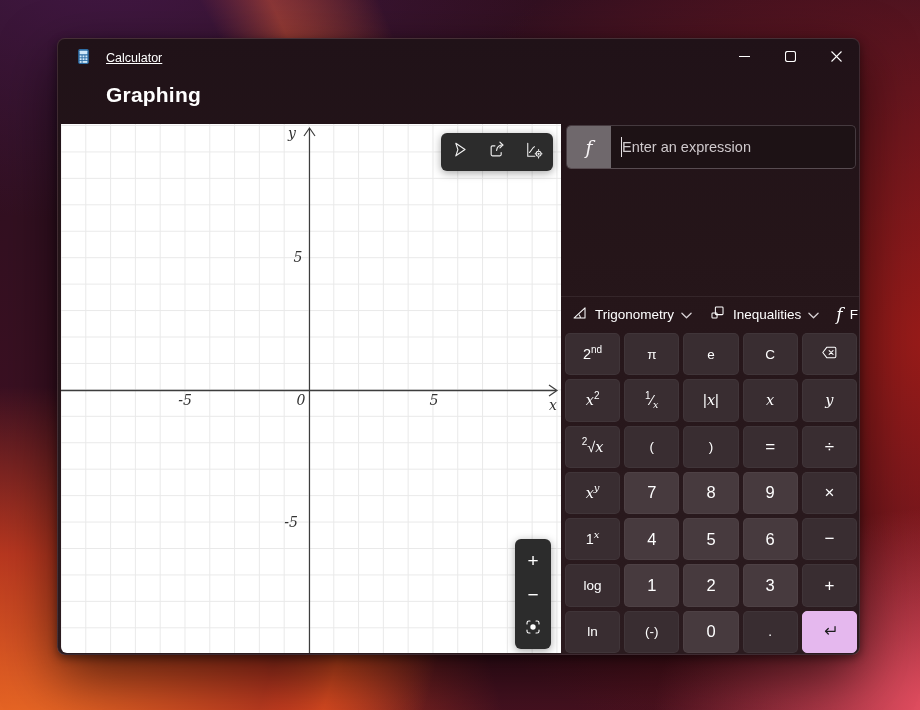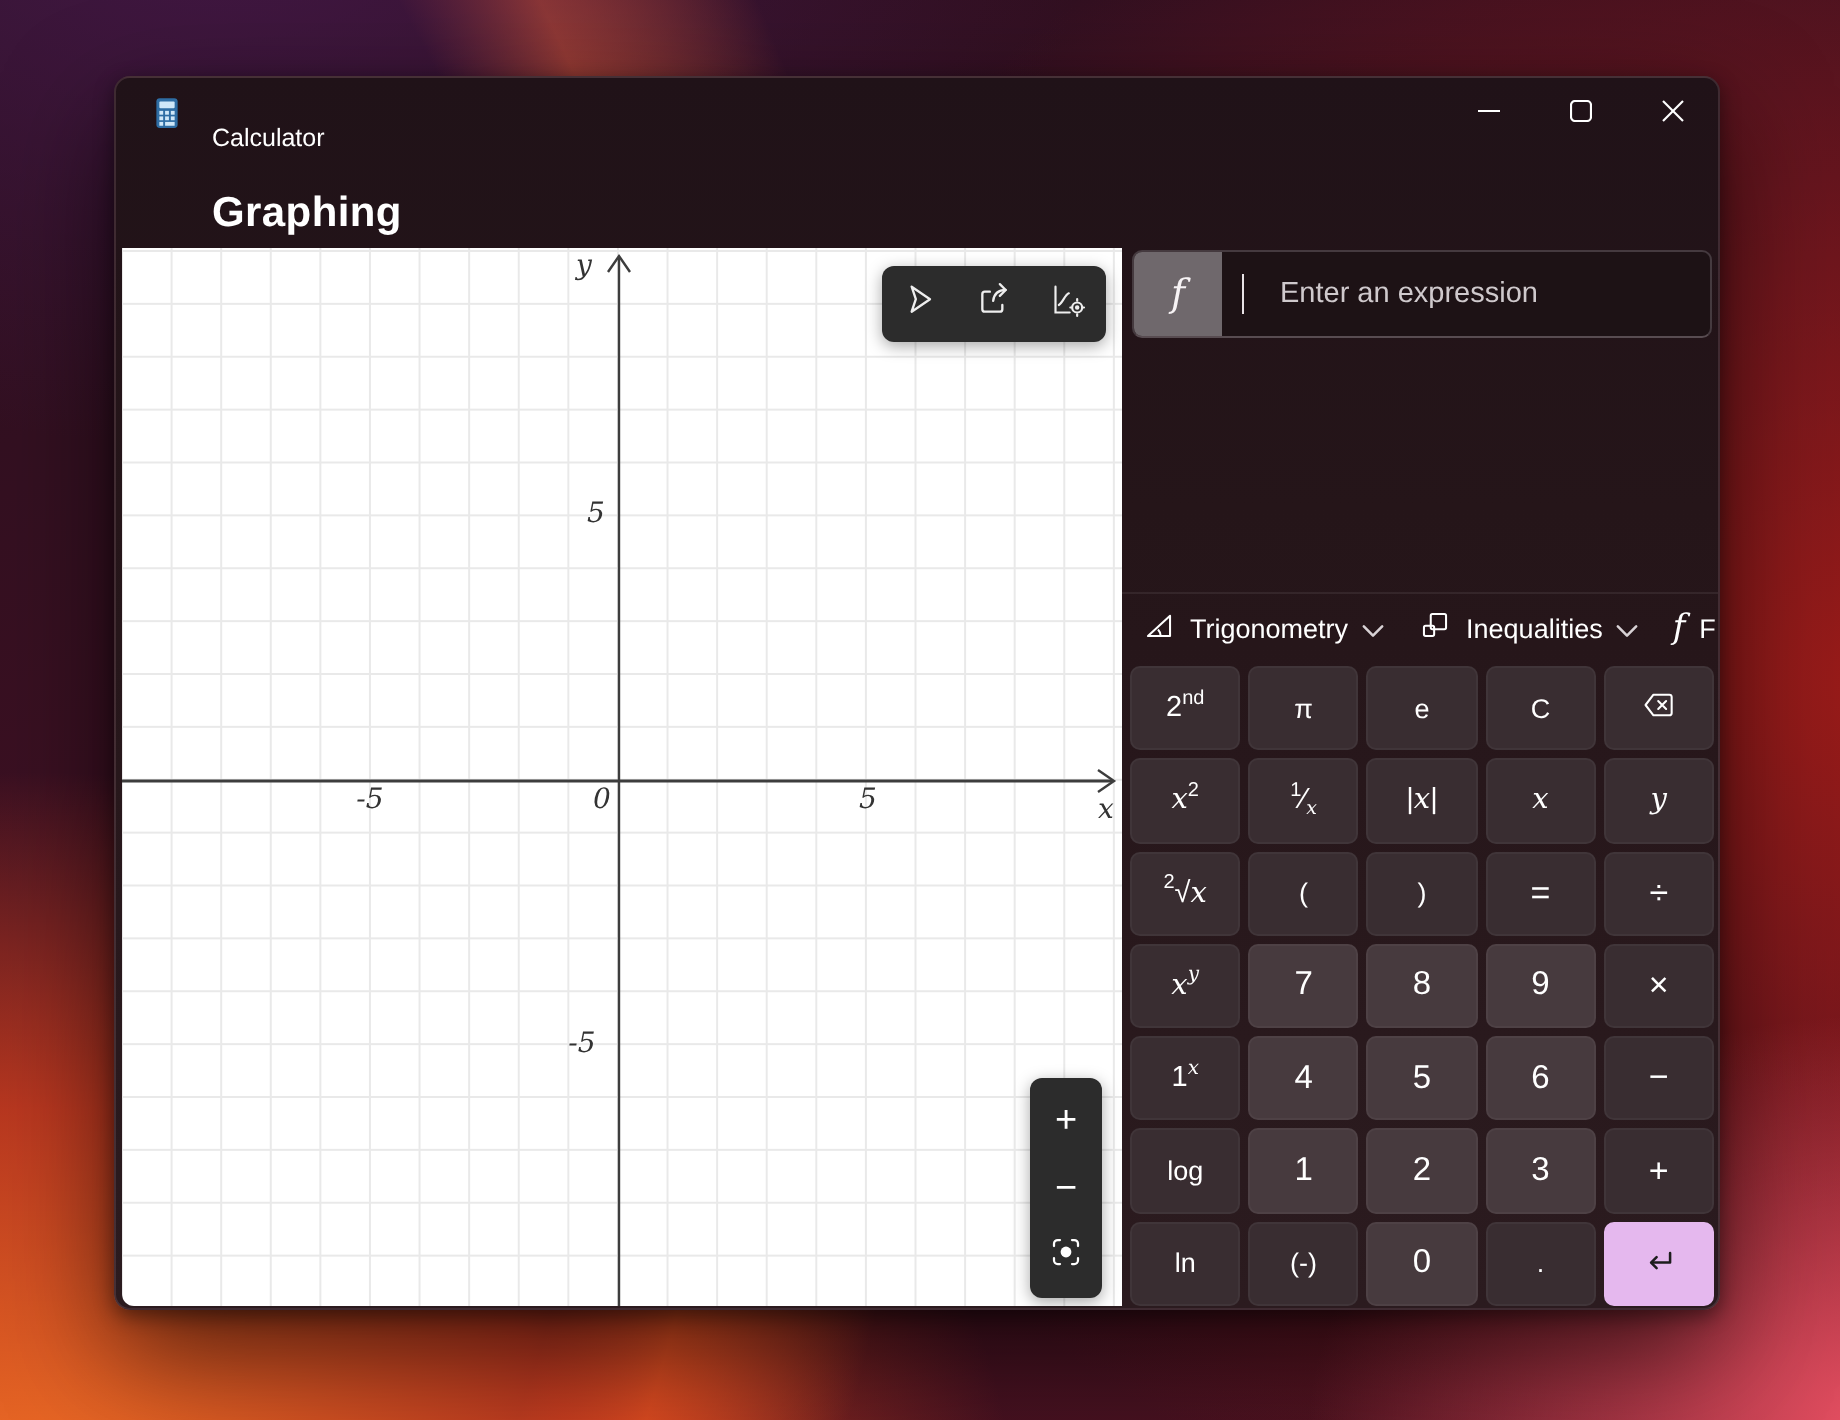--- a/index.html
+++ b/index.html
@@ -25,8 +25,8 @@
   
   .titlebar{position:absolute;left:0;top:0;width:100%;height:36px;}
   .app-icon{position:absolute;left:17px;top:9px;width:17px;height:17px;}
-  .app-title{position:absolute;left:48px;top:12px;height:36px;display:flex;align-items:center;
-    color:#fff;font-size:12.5px;}
+  .app-title{position:absolute;left:48px;top:1px;height:36px;display:flex;align-items:center;
+    color:#fff;font-size:12.5px;text-decoration:underline;}
   .caption{position:absolute;top:0;height:36px;width:46px;display:grid;place-items:center;}
   .cap-min{right:92px}.cap-max{right:46px}.cap-close{right:0}
   

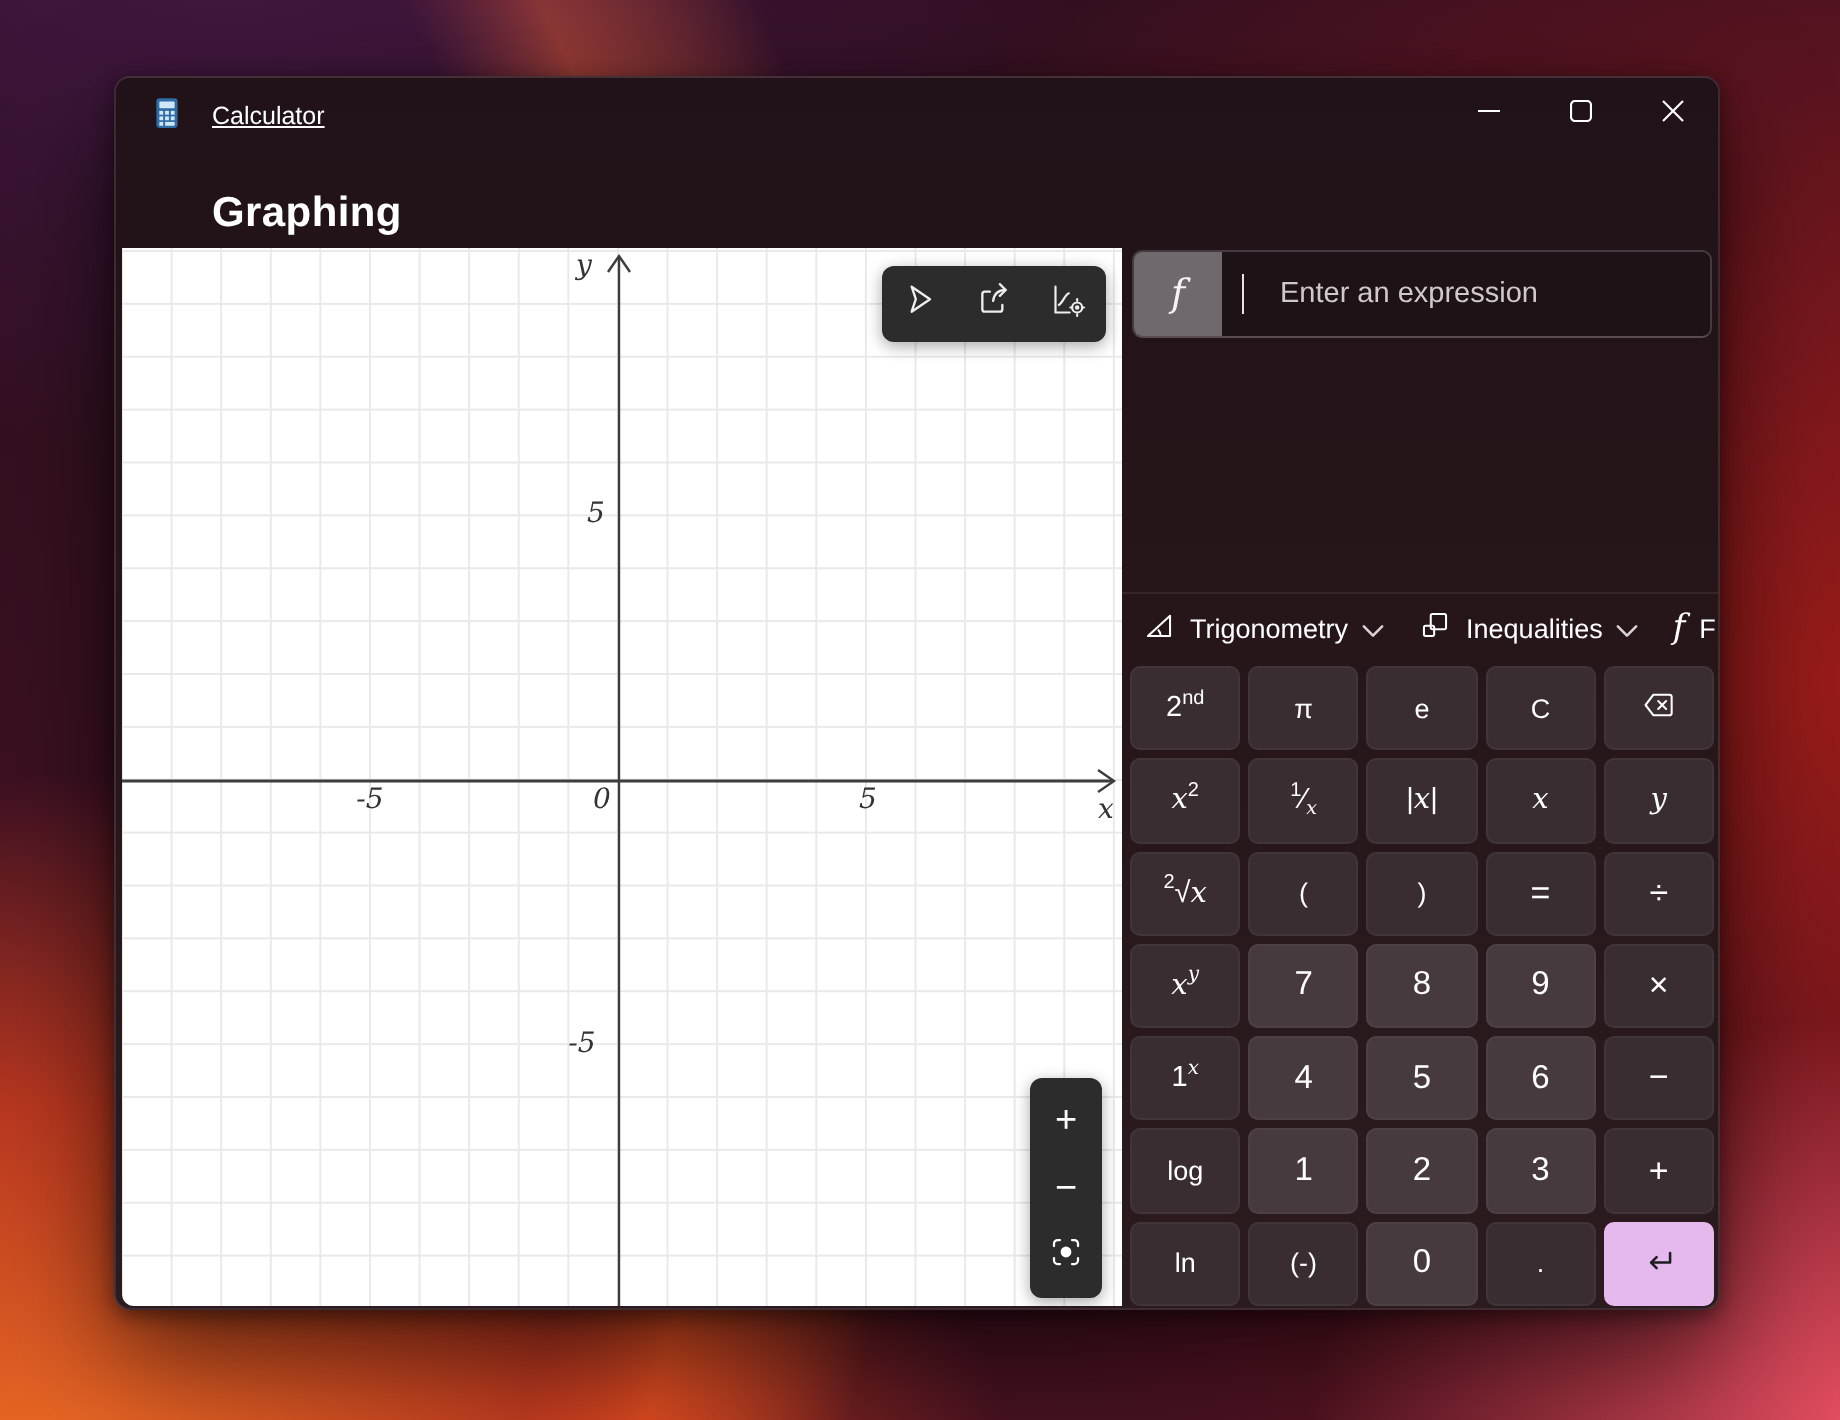--- a/index.html
+++ b/index.html
@@ -34,7 +34,7 @@
     display:grid;place-items:center;}
   .hamburger{display:flex;flex-direction:column;gap:4px;}
   .hamburger i{display:block;width:17px;height:1.6px;background:#fff;border-radius:1px;}
-  .page-title{position:absolute;left:48px;top:56px;height:30px;margin:0;
+  .page-title{position:absolute;left:48px;top:44px;height:30px;margin:0;
     color:#fff;font-size:21px;font-weight:700;letter-spacing:.2px;}
   
   .graph{

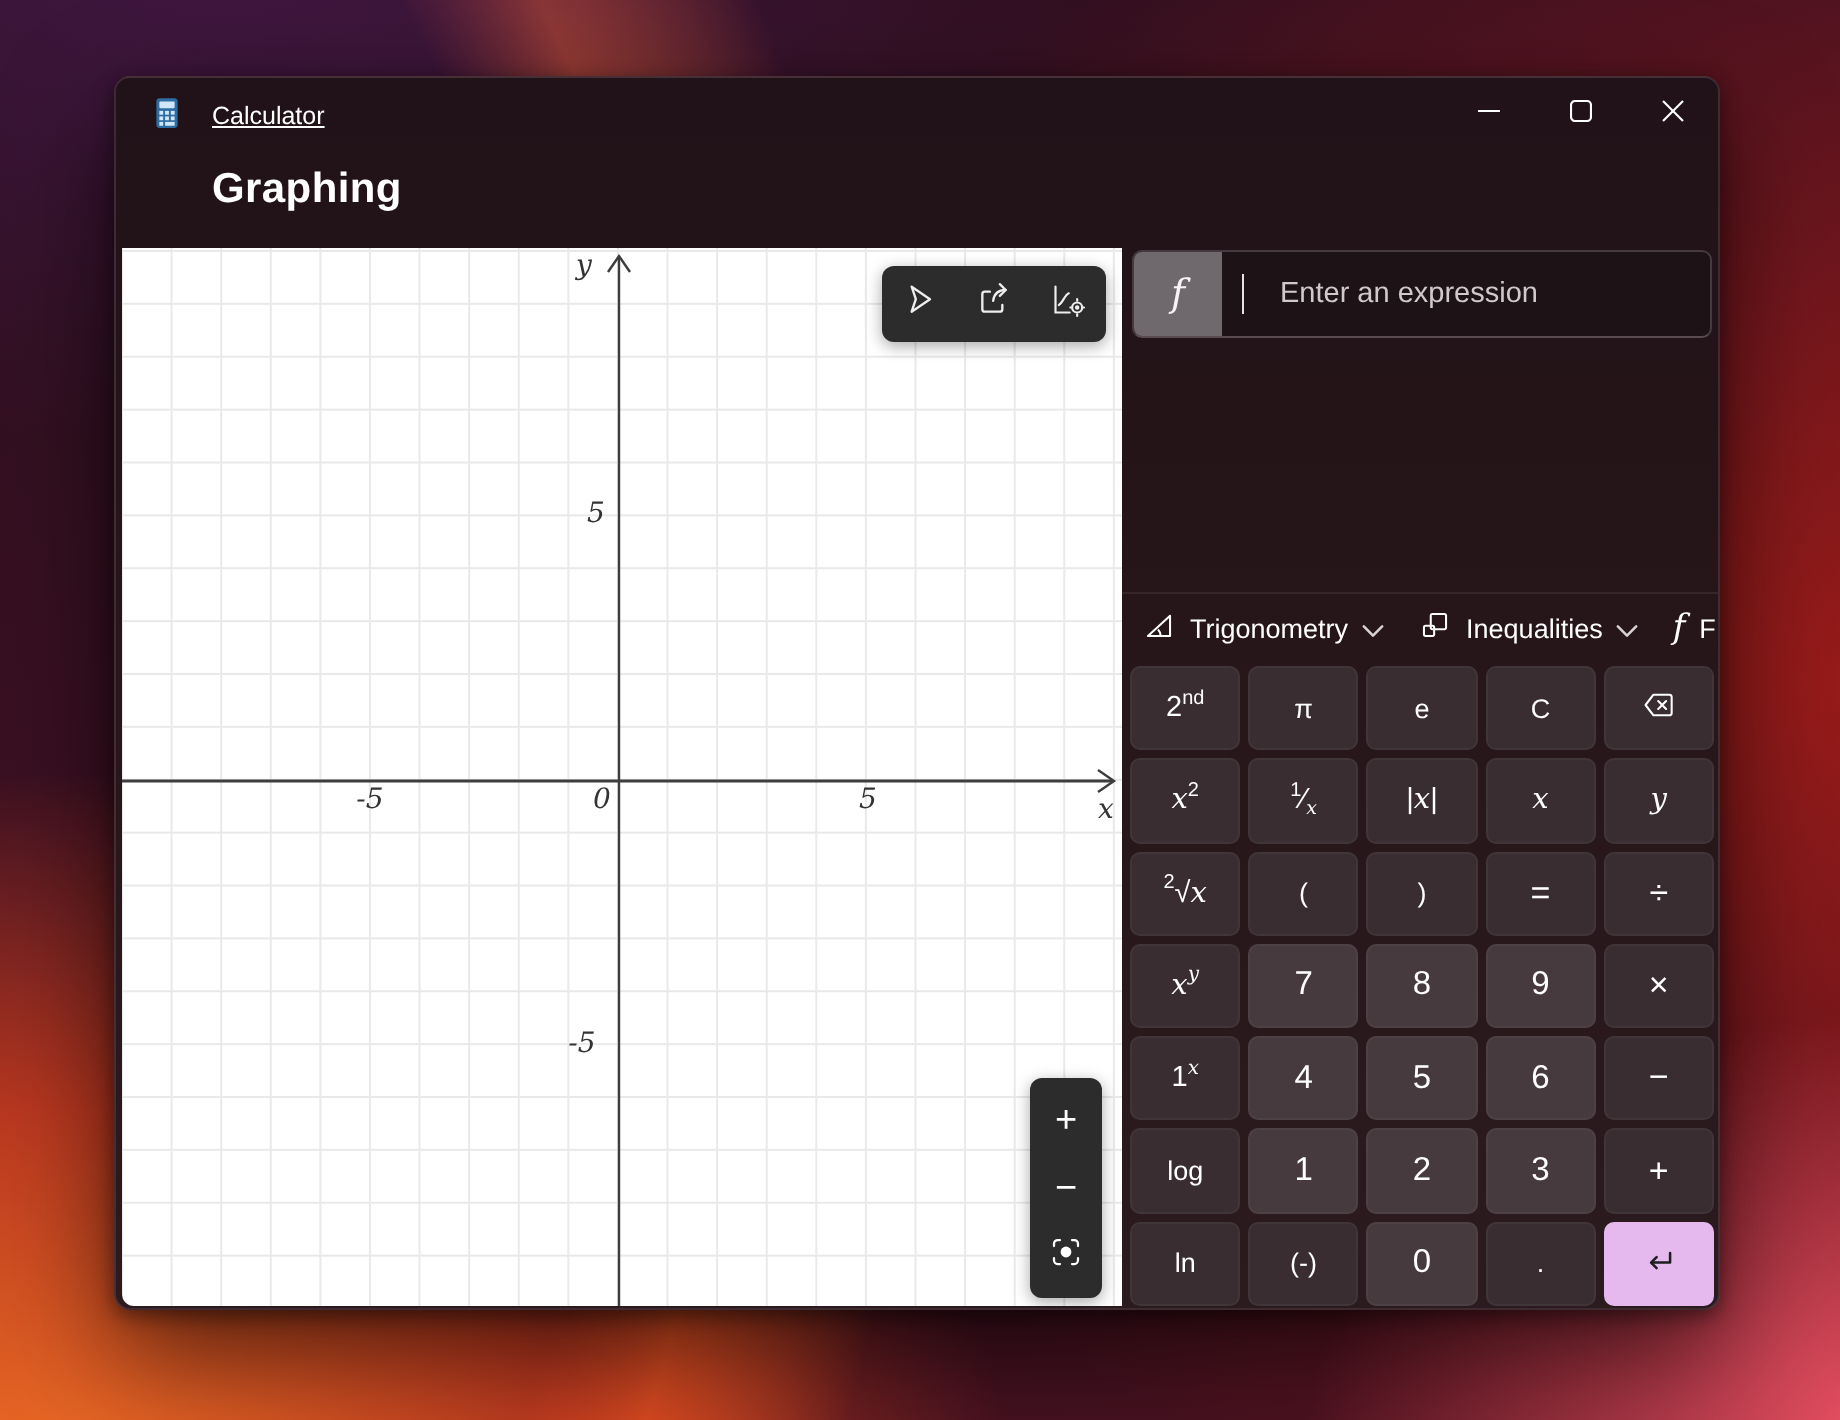--- a/index.html
+++ b/index.html
@@ -66,7 +66,7 @@
     display:grid;place-items:center;color:#f7f3f5;
     font-family:"DejaVu Serif",serif;font-style:italic;font-size:19px;}
   .caret{width:1px;height:20px;background:#e8e2e5;margin-left:10px;}
-  .placeholder{color:#cfc9cc;font-size:14.5px;margin-left:18px;white-space:nowrap;}
+  .placeholder{color:#cfc9cc;font-size:14.5px;margin-left:0;white-space:nowrap;}
   .divider{position:absolute;left:503px;top:257px;width:300px;height:1px;
     background:rgba(255,255,255,.07);}
   .categories{position:absolute;left:505px;top:258px;width:298px;height:34px;

